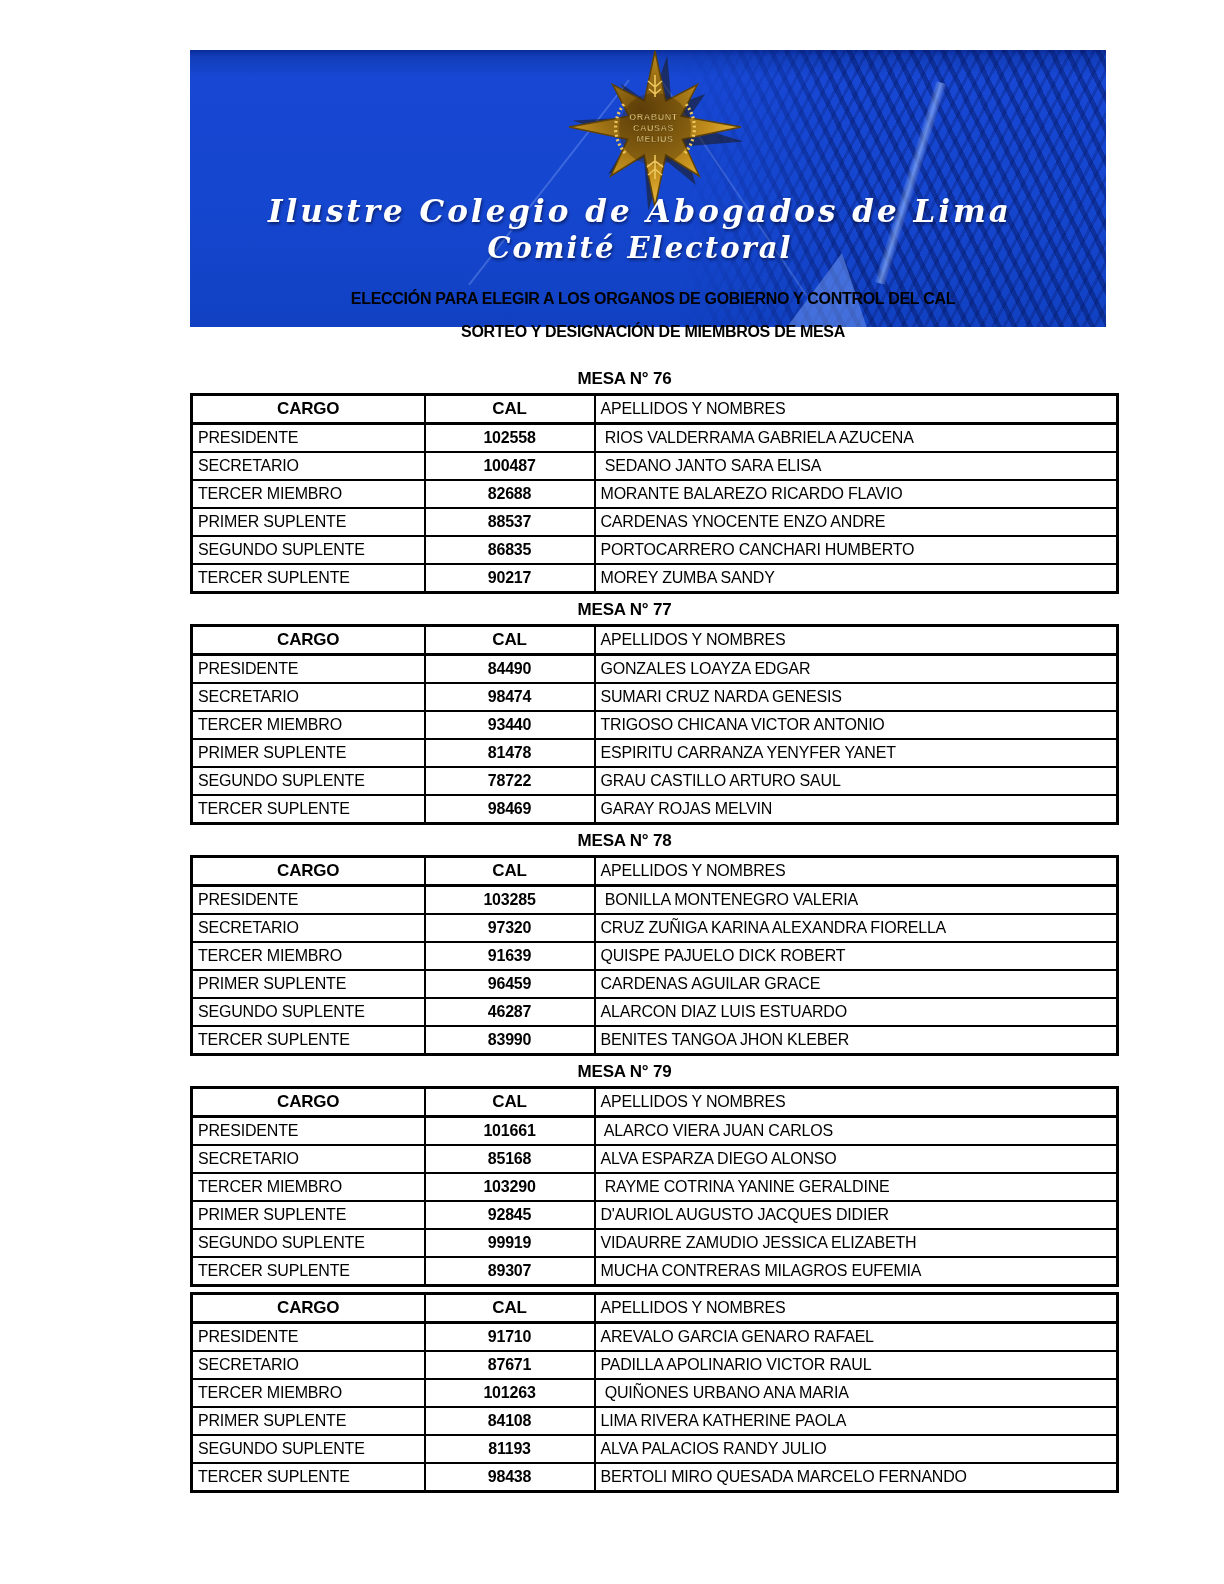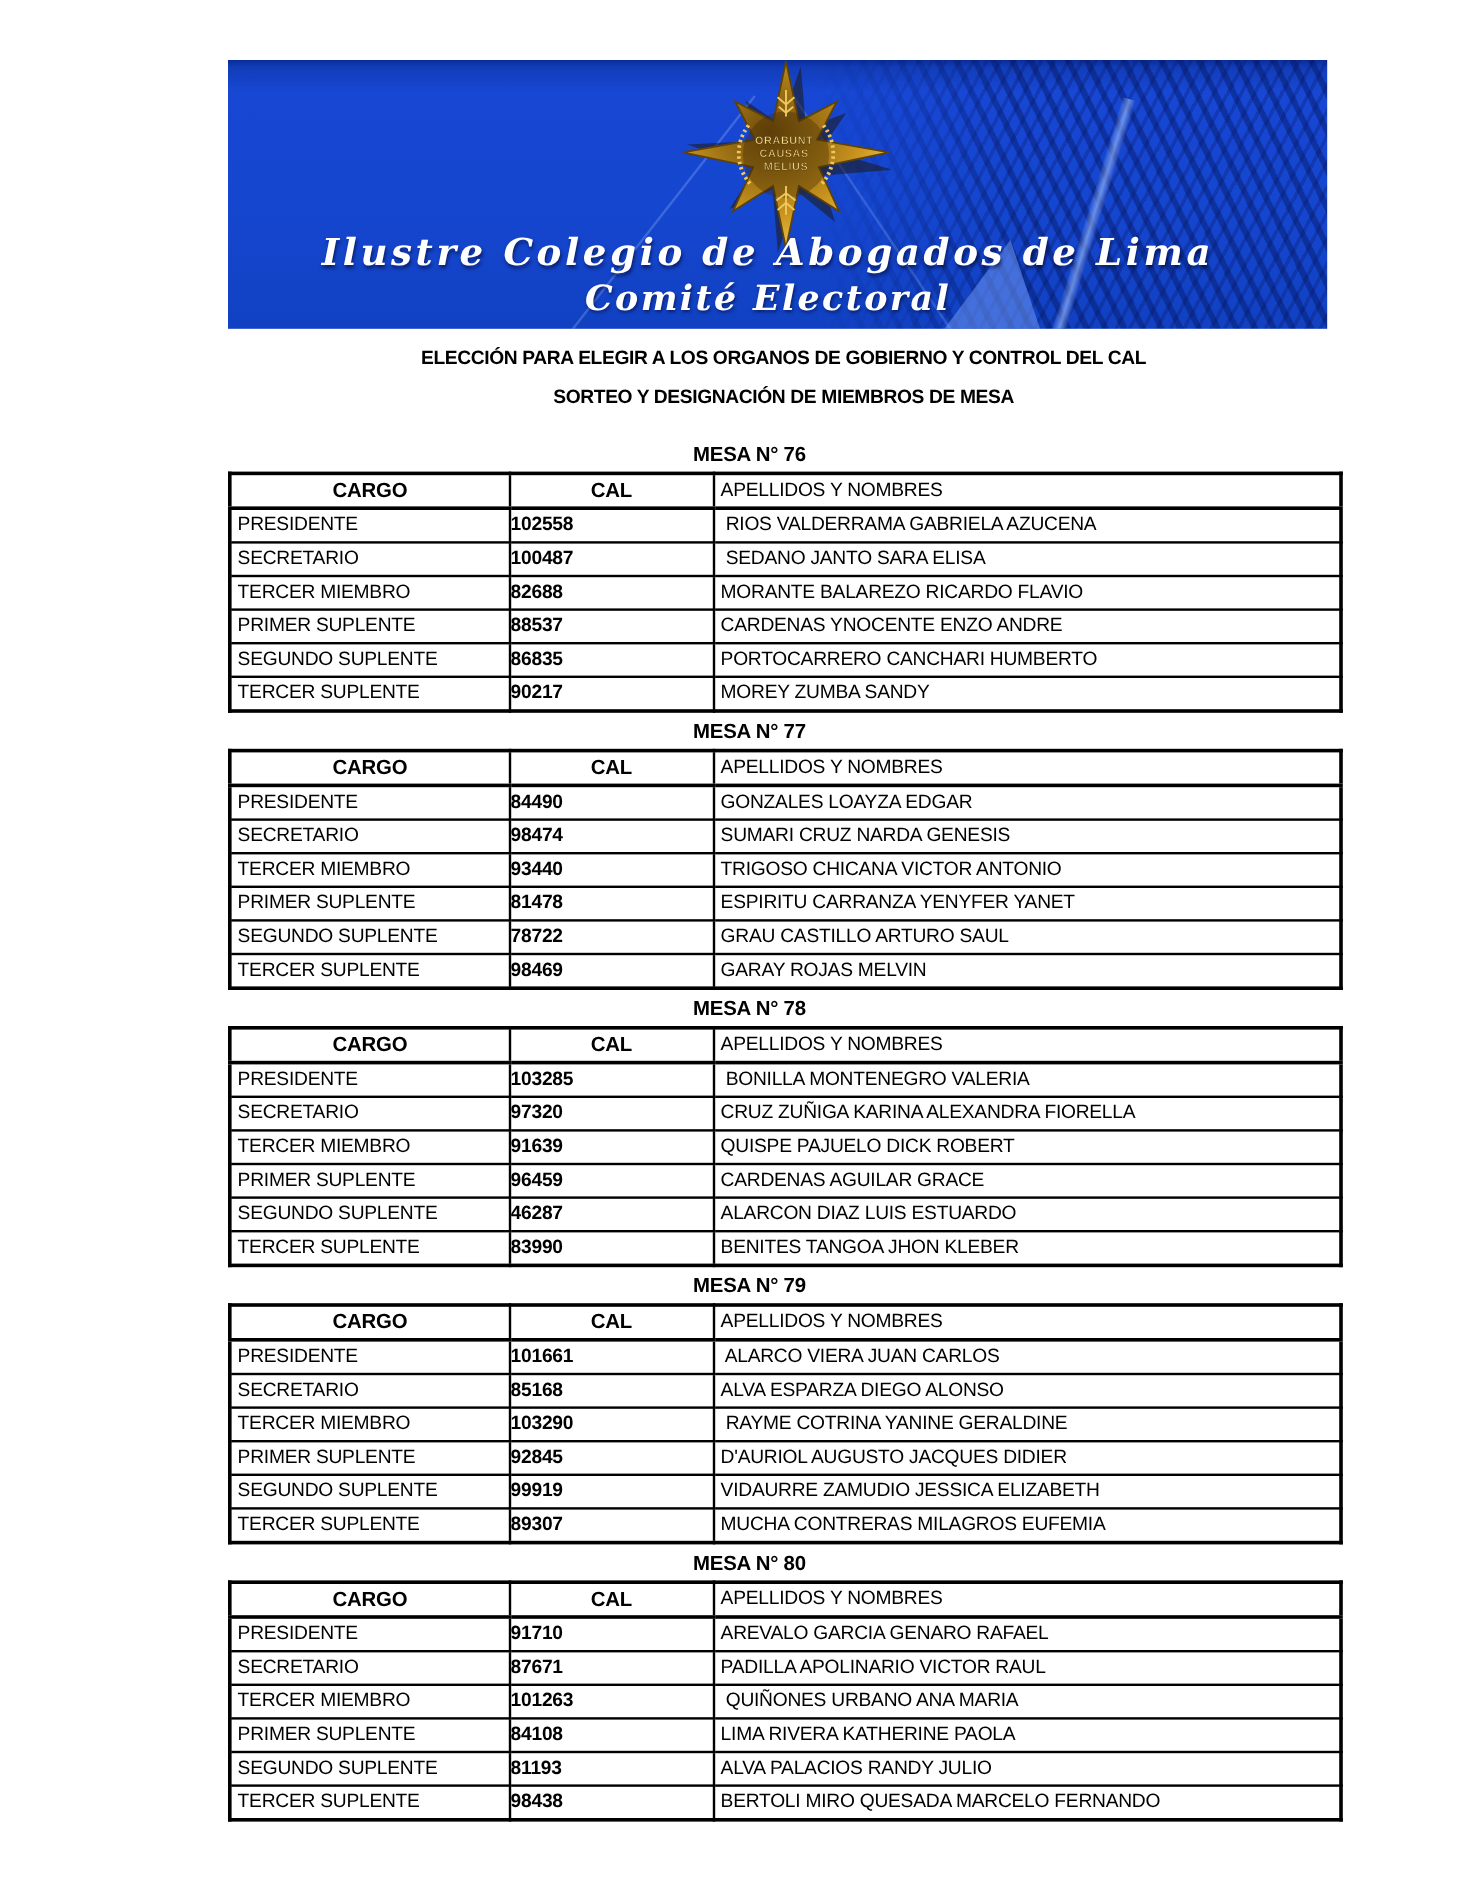--- a/index.html
+++ b/index.html
@@ -9,7 +9,7 @@
   }
   
   .banner{
-    position:absolute;left:190px;top:50px;width:916px;height:224px;
+    position:absolute;left:190px;top:50px;width:916px;height:277px;
     background:linear-gradient(180deg,#0a2c9a 0px,#123db8 6px,#1747d3 26px,#1546cf 55%,#1141c2 100%);
     overflow:hidden;
   }

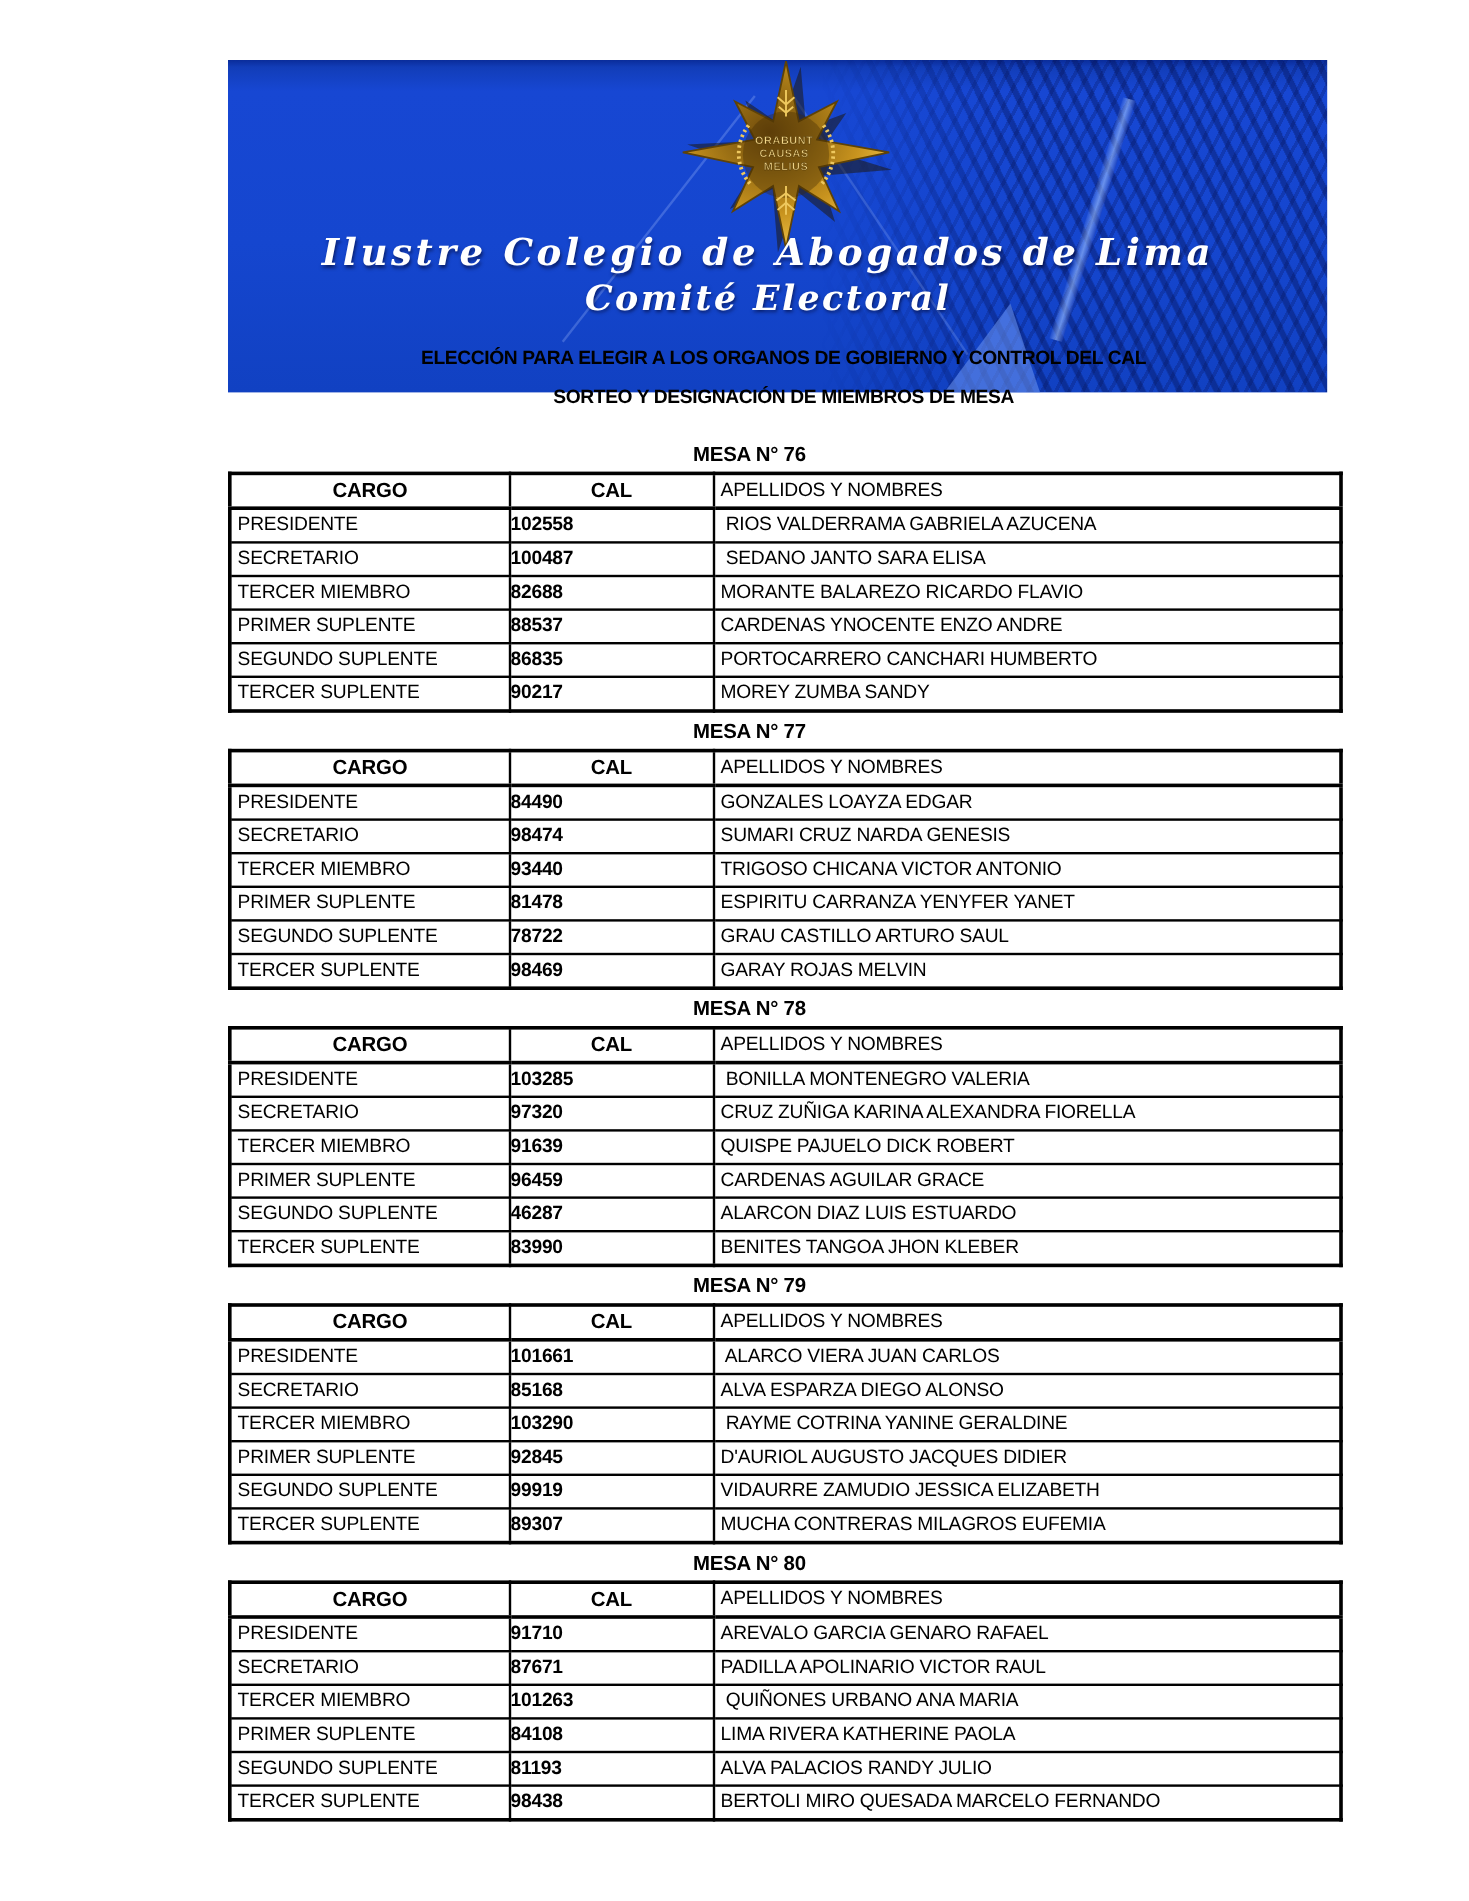--- a/index.html
+++ b/index.html
@@ -74,7 +74,7 @@
   th.h-cargo,th.h-cal{font-weight:700;text-align:center;font-size:17px;padding:0;}
   th.h-nombres{font-weight:400;text-align:left;}
   td.cargo-cell{font-weight:400;text-align:left;}
-  td.cal-cell{font-weight:700;text-align:left;padding:0;margin-top:27px;}
+  td.cal-cell{font-weight:700;text-align:center;padding:0;margin-top:27px;}
   td.name-cell{font-weight:400;text-align:left;white-space:pre;}
 </style>
 </head>

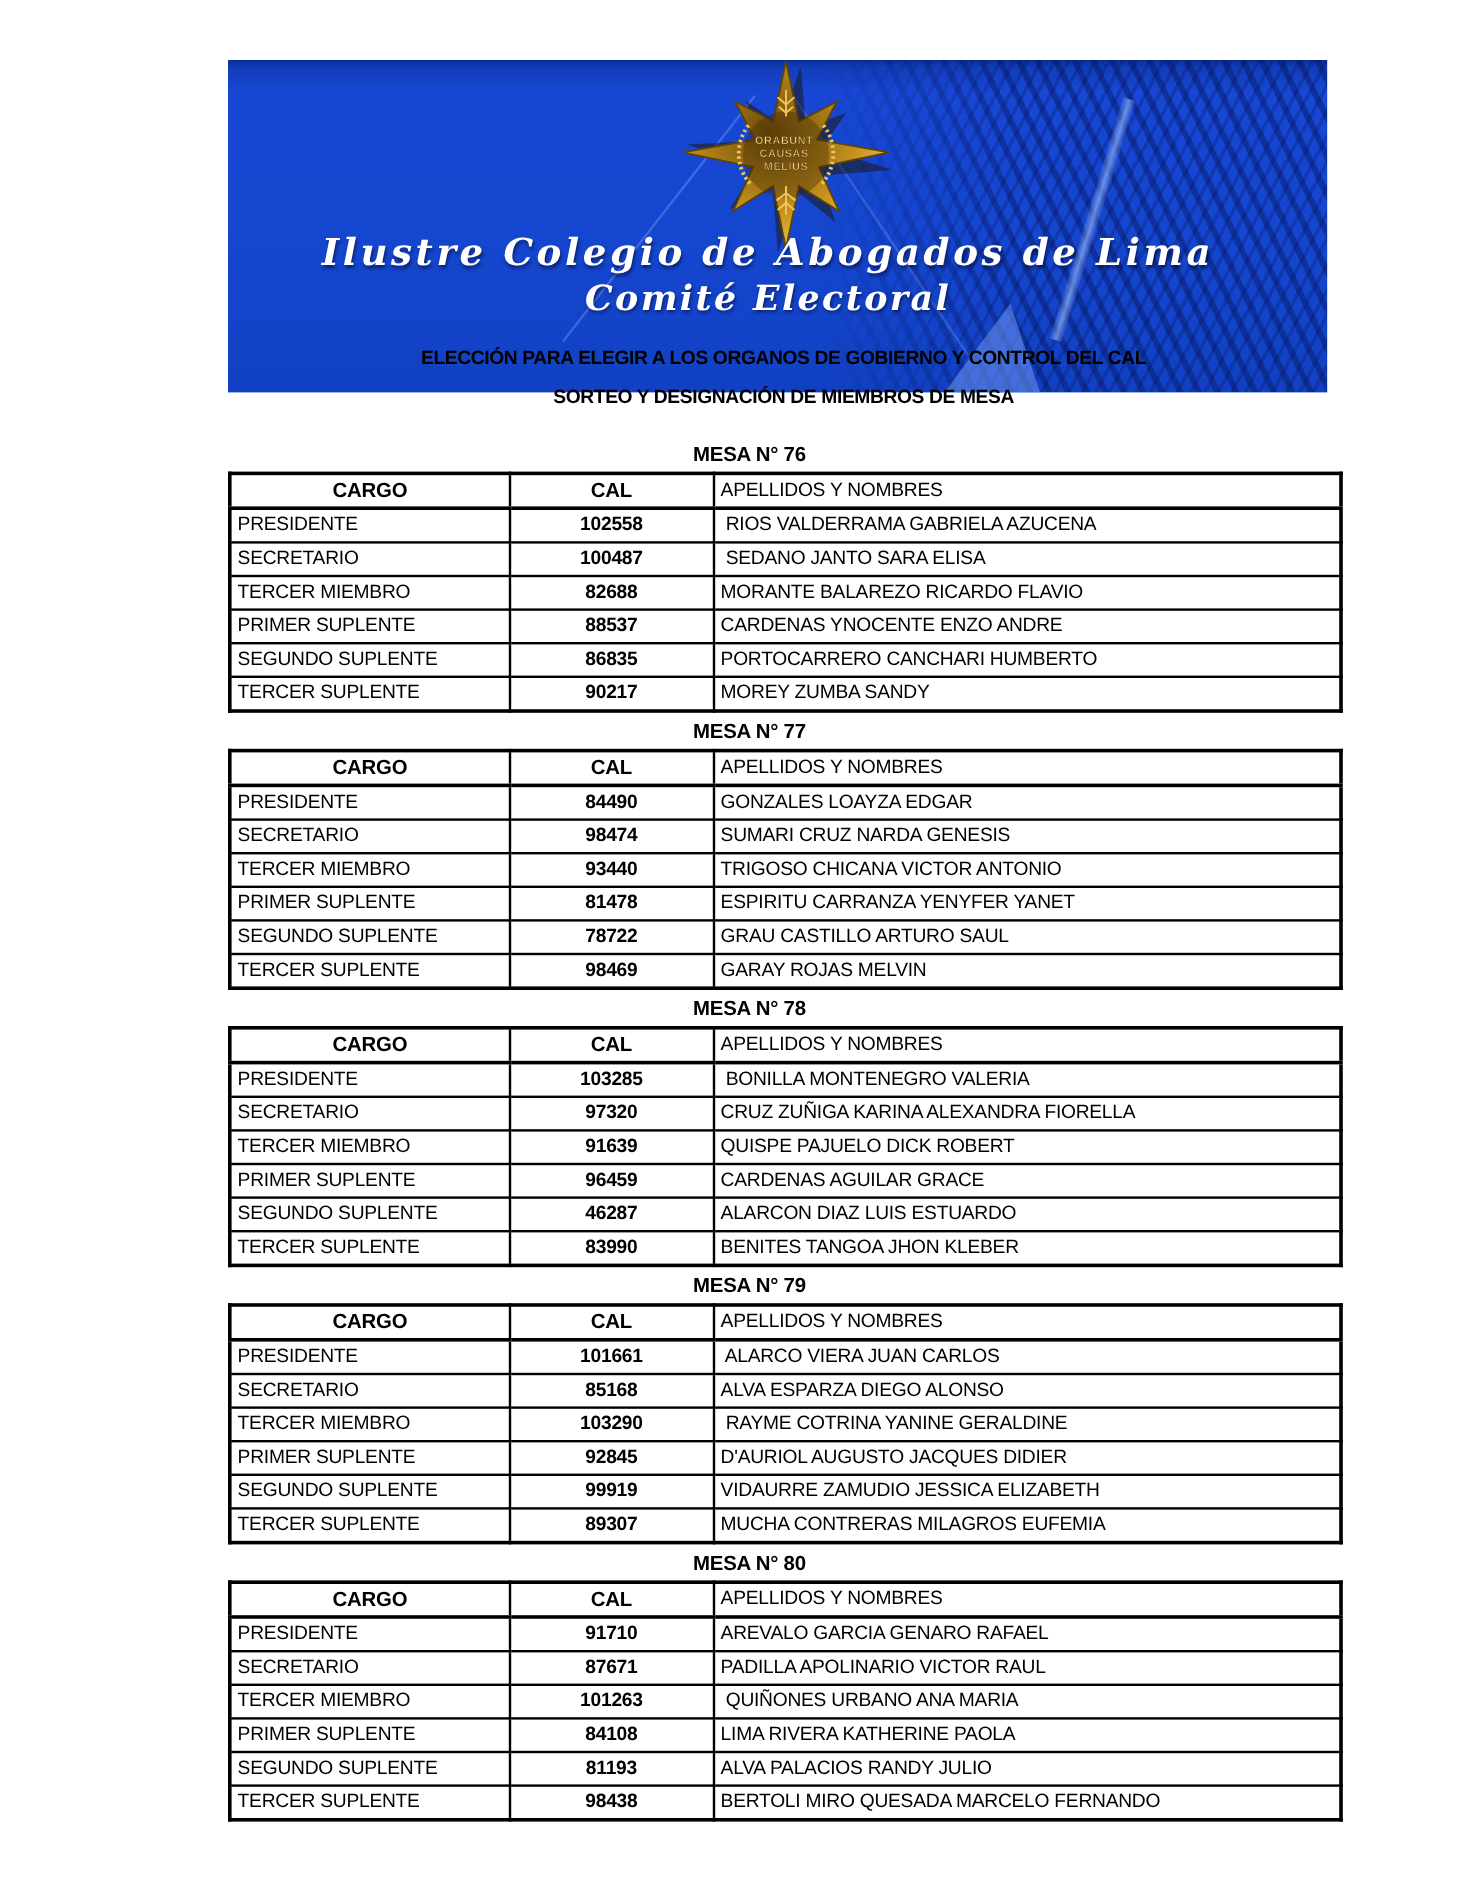--- a/index.html
+++ b/index.html
@@ -325,7 +325,6 @@
   </section>
 
   <section class="mesa-block">
-    <h3 class="mesa-title">MESA N° 80</h3>
     <table class="mesa-table">
       <colgroup>
         <col style="width:233px">

